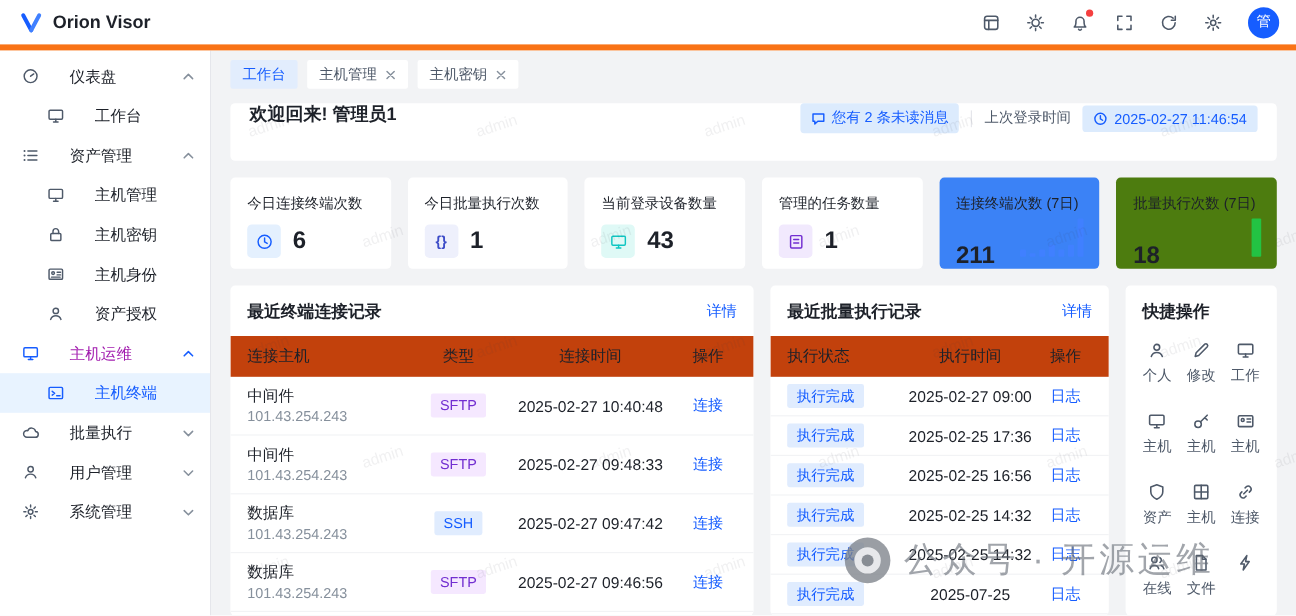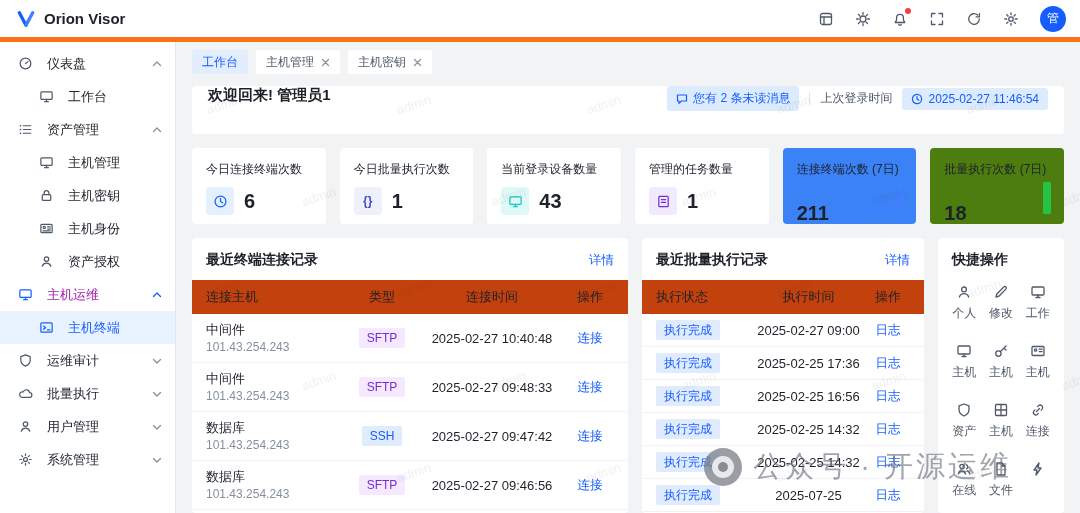--- a/index.html
+++ b/index.html
@@ -23,7 +23,7 @@
   
   .layout{display:flex;height:471px}
   .sidebar{width:176px;background:#fff;border-right:1px solid #e5e6eb;padding-top:5px;flex:none;position:relative;z-index:20}
-  .s-item{height:33px;display:flex;align-items:center;padding:0 12px 0 18px;gap:14px;cursor:pointer;font-size:13px;color:#1d2129}
+  .s-item{height:33px;display:flex;align-items:center;padding:0 12px 0 18px;gap:25px;cursor:pointer;font-size:13px;color:#1d2129}
   .s-item.child{padding-left:39px}
   .s-ic{width:15px;height:15px;color:#4e5969;flex:none}
   .s-ic svg{width:15px;height:15px}

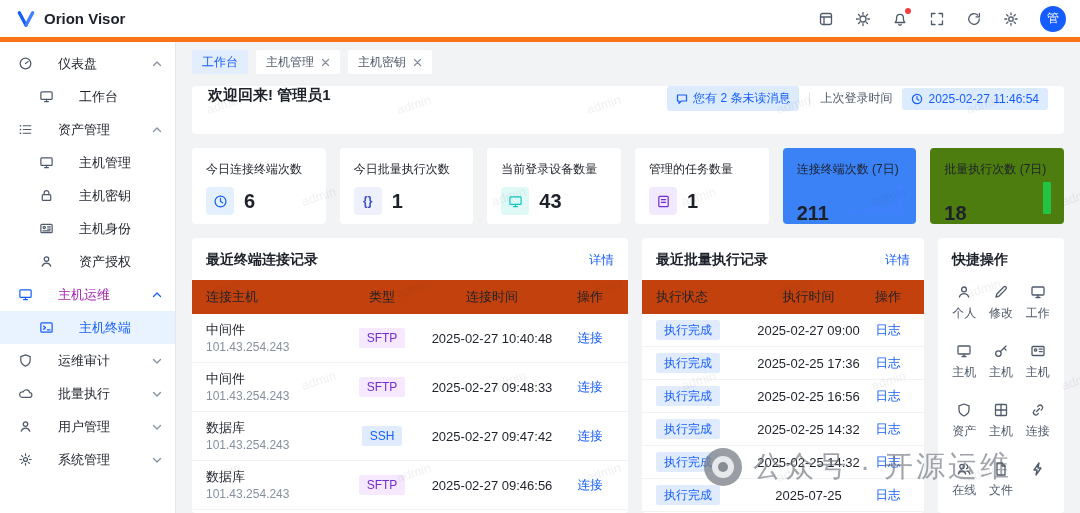--- a/index.html
+++ b/index.html
@@ -83,7 +83,7 @@
   .panel.left{width:436px;flex:none}
   .panel.mid{width:282px;flex:none}
   .panel.right{flex:1}
-  .p-head{display:flex;align-items:center;justify-content:space-between;padding:13px 14px 11px}
+  .p-head{display:flex;justify-content:space-between;padding:13px 14px 11px}
   .p-title{font-size:14px;font-weight:700}
   .link{color:#165dff;cursor:pointer;font-size:12.5px}
 

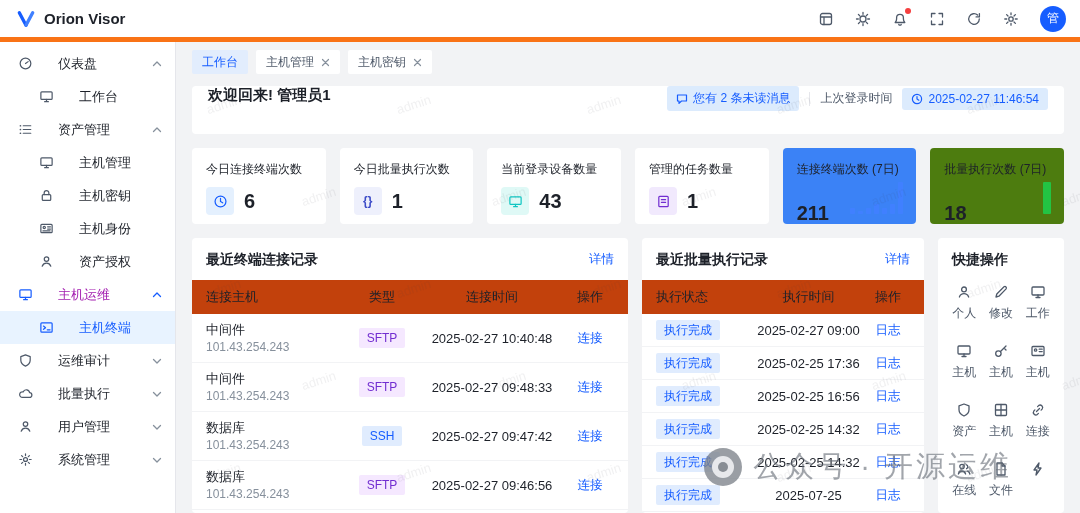--- a/index.html
+++ b/index.html
@@ -277,19 +277,6 @@
     <div class="s-item">
       <span class="s-ic">
         <svg viewBox="0 0 16 16" fill="none" stroke="currentColor" stroke-width="1.3" stroke-linecap="round" stroke-linejoin="round">
-            <path d="M8 2l5 1.8v4c0 3-2 4.9-5 6.2-3-1.3-5-3.2-5-6.2v-4z"></path>
-          </svg>
-      </span>
-      <span class="s-label">运维审计</span>
-      <span class="chev down">
-          <svg viewBox="0 0 12 12" fill="none" stroke="currentColor" stroke-width="1.3" stroke-linecap="round" stroke-linejoin="round">
-            <path d="M2.5 7.5L6 4l3.5 3.5"></path>
-          </svg>
-        </span>
-    </div>
-    <div class="s-item">
-      <span class="s-ic">
-        <svg viewBox="0 0 16 16" fill="none" stroke="currentColor" stroke-width="1.3" stroke-linecap="round" stroke-linejoin="round">
             <path d="M5 12.2a3 3 0 1 1 .5-5.9A3.6 3.6 0 0 1 12.4 7a2.6 2.6 0 0 1-.4 5.2z"></path>
           </svg>
       </span>

